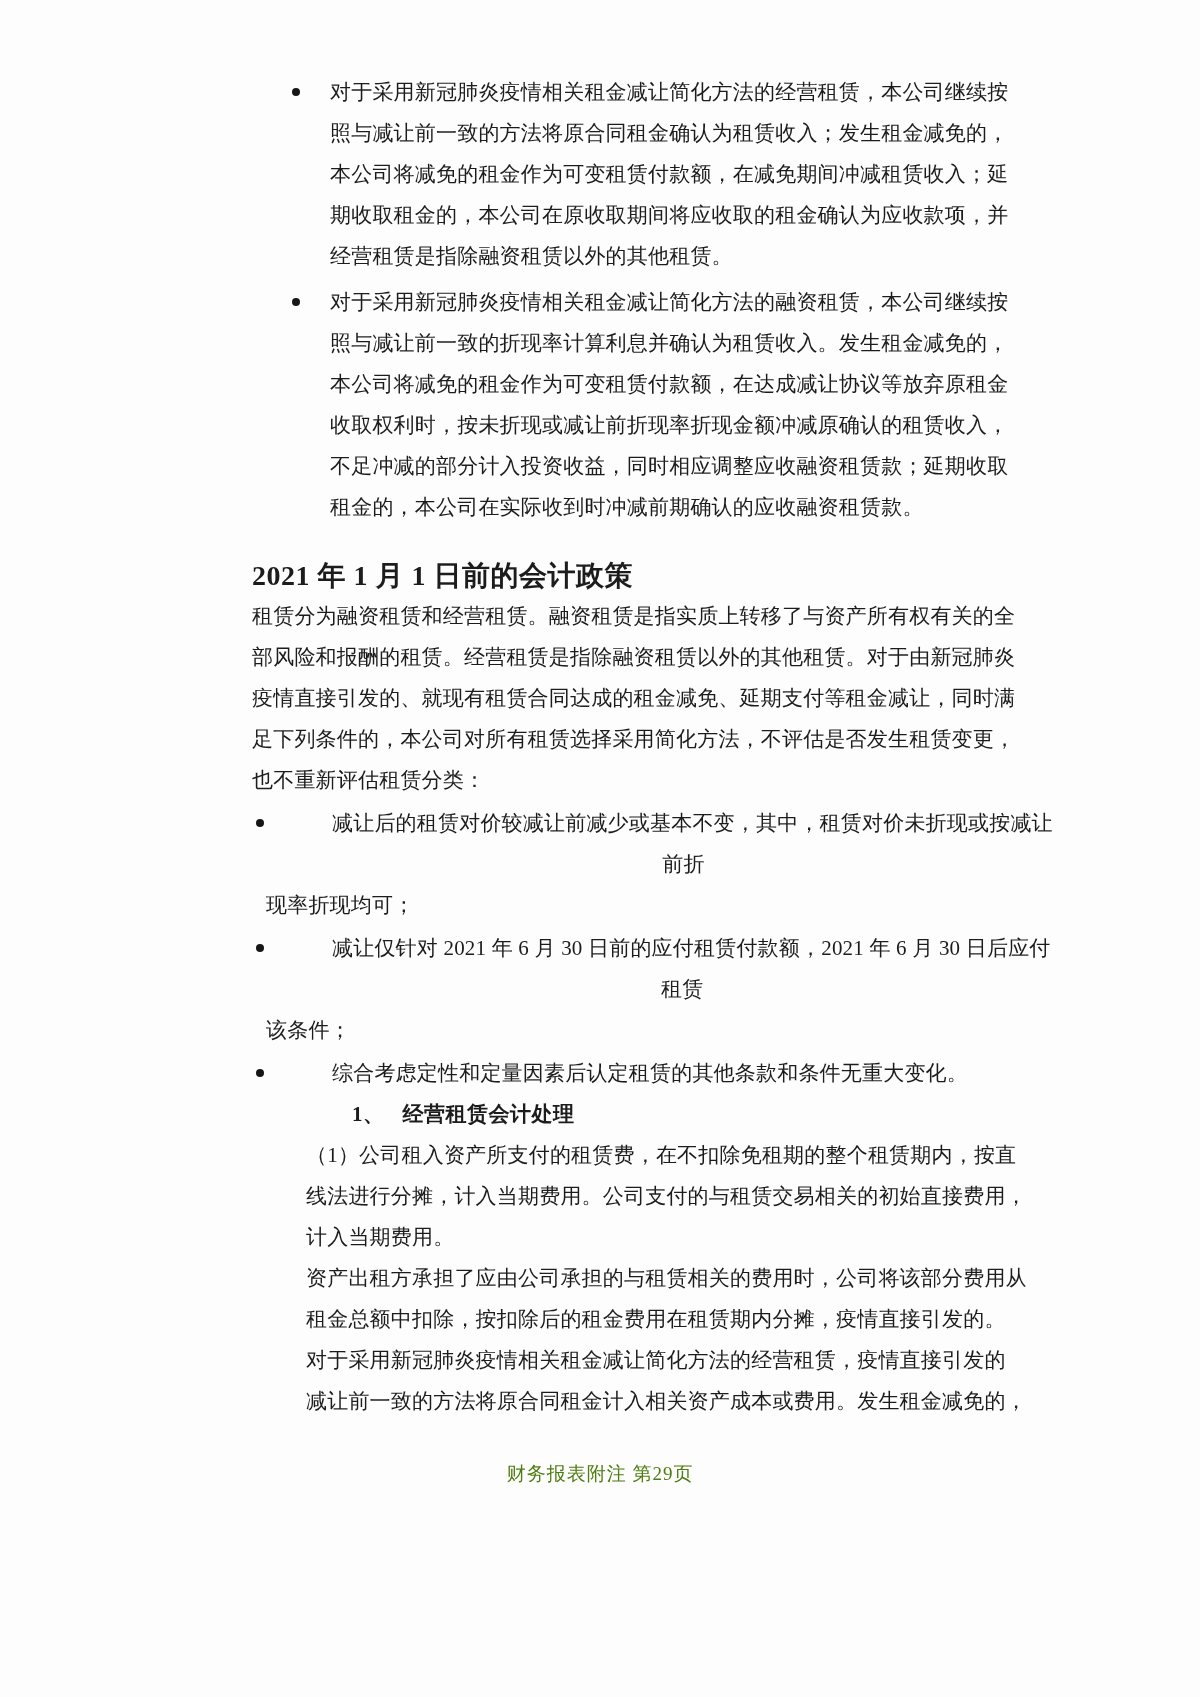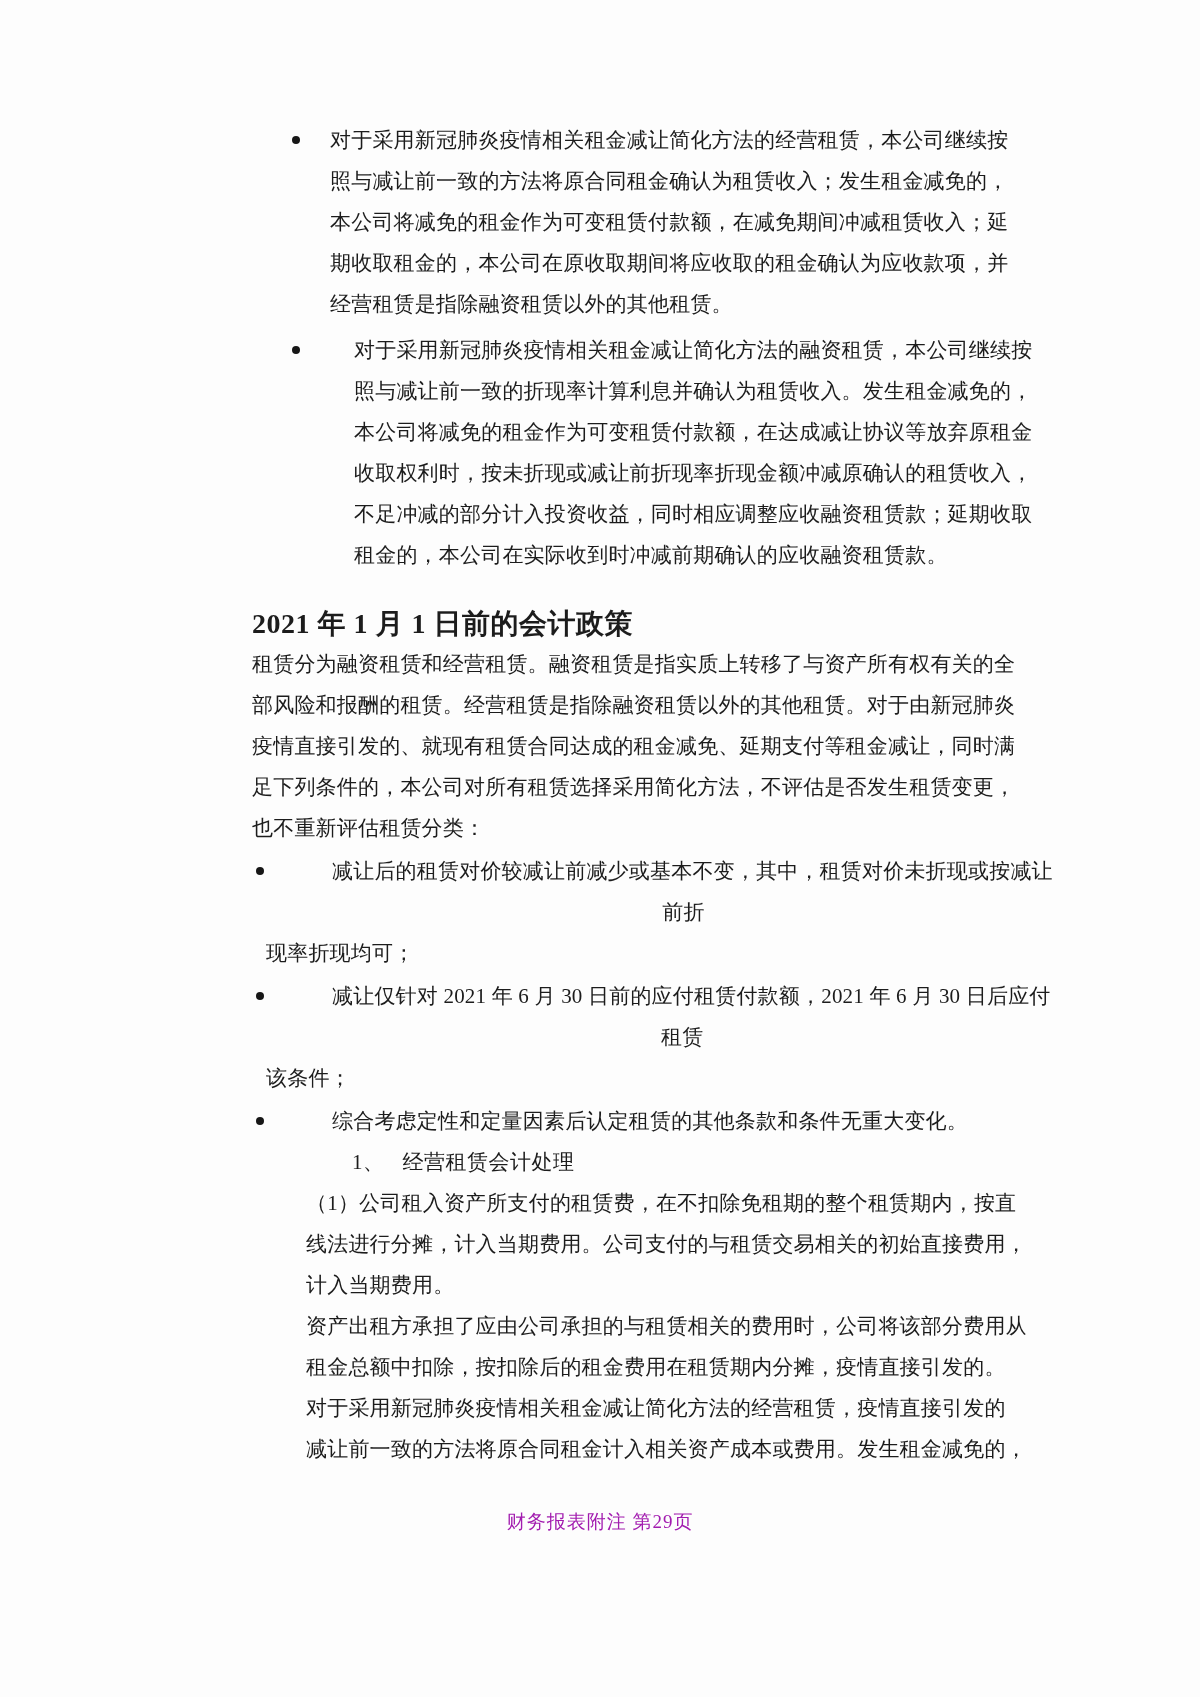--- a/index.html
+++ b/index.html
@@ -16,7 +16,7 @@
     font-family: "Liberation Serif", "DejaVu Serif", serif;
     color: #1c1c1c;
     box-sizing: border-box;
-    padding-top: 120px;
+    padding-top: 72px;
   }
   .ln {
     font-size: 21px;

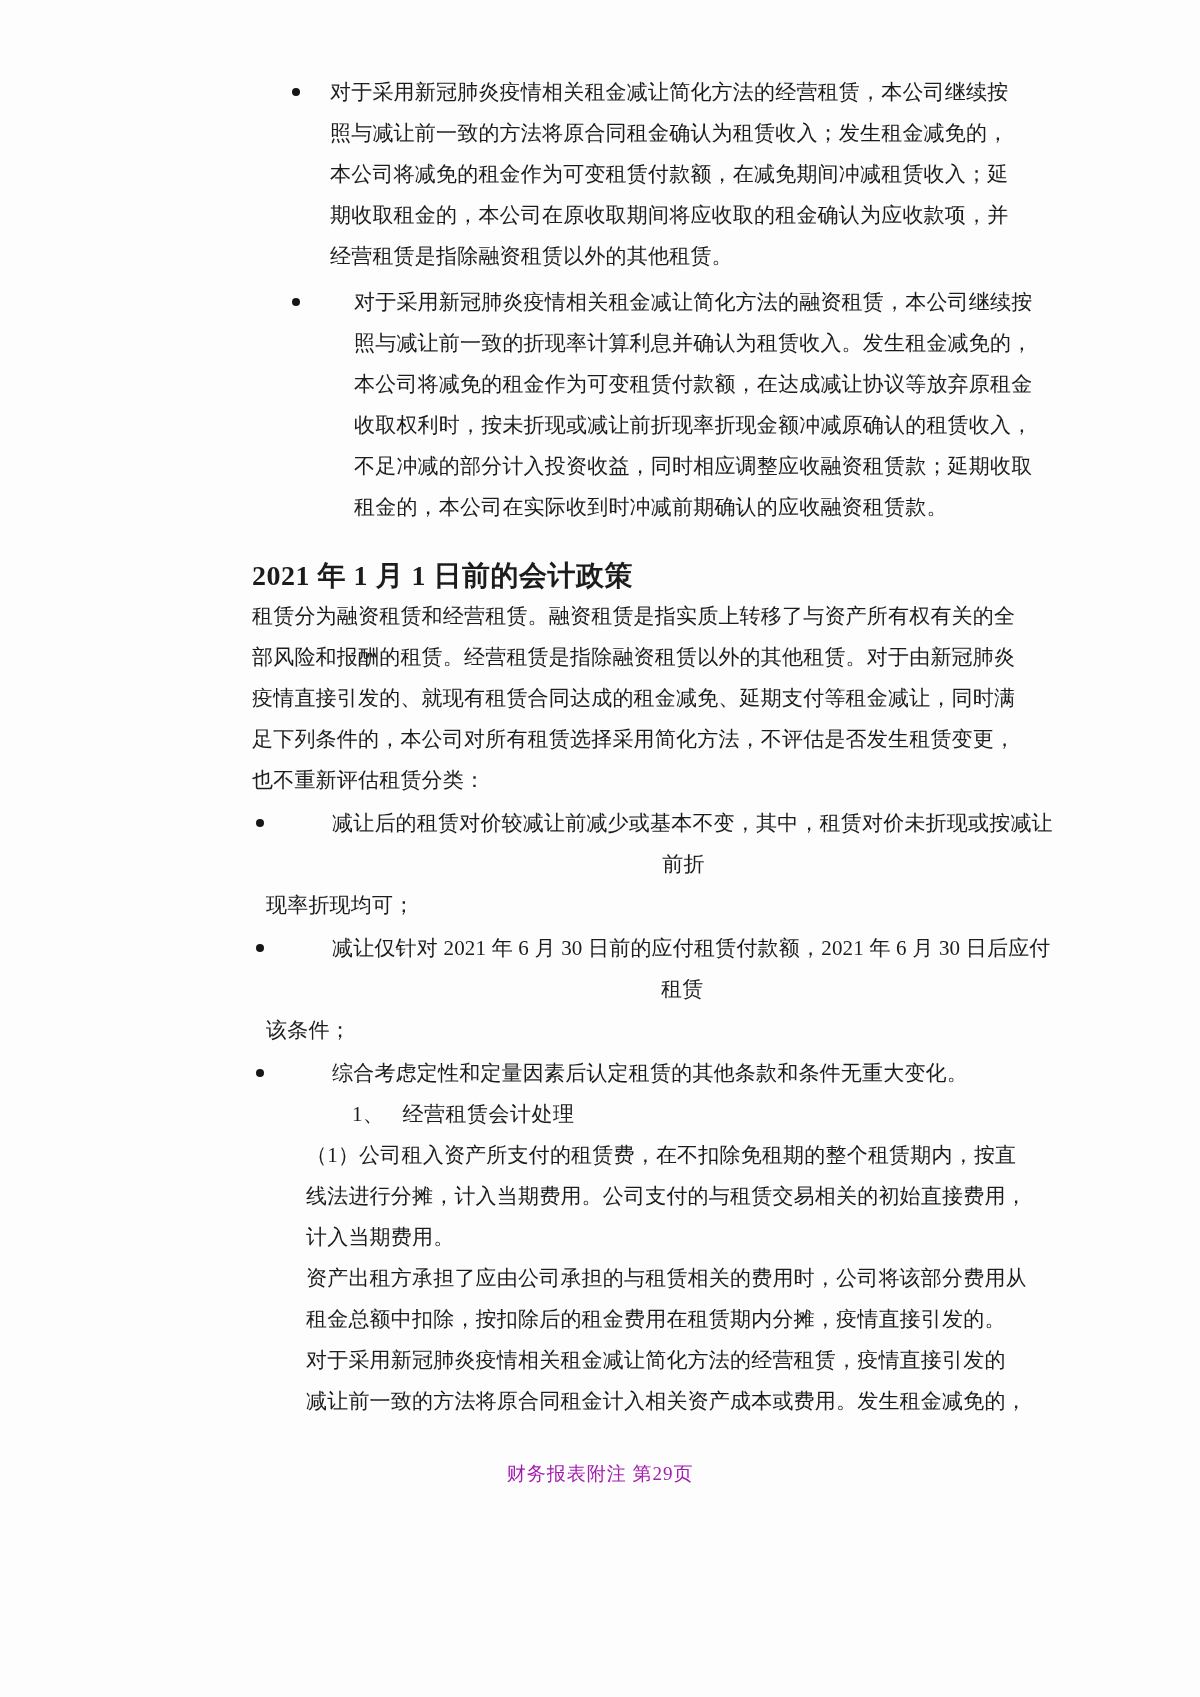--- a/index.html
+++ b/index.html
@@ -27,7 +27,7 @@
   
   .top-bullets { margin-left: 292px; }
   .tb-item { display: flex; }
-  .tb-item + .tb-item { margin-top: 5px; gap: 24px; }
+  .tb-item + .tb-item { margin-top: 5px; }
   .dot {
     flex: none;
     width: 8px;

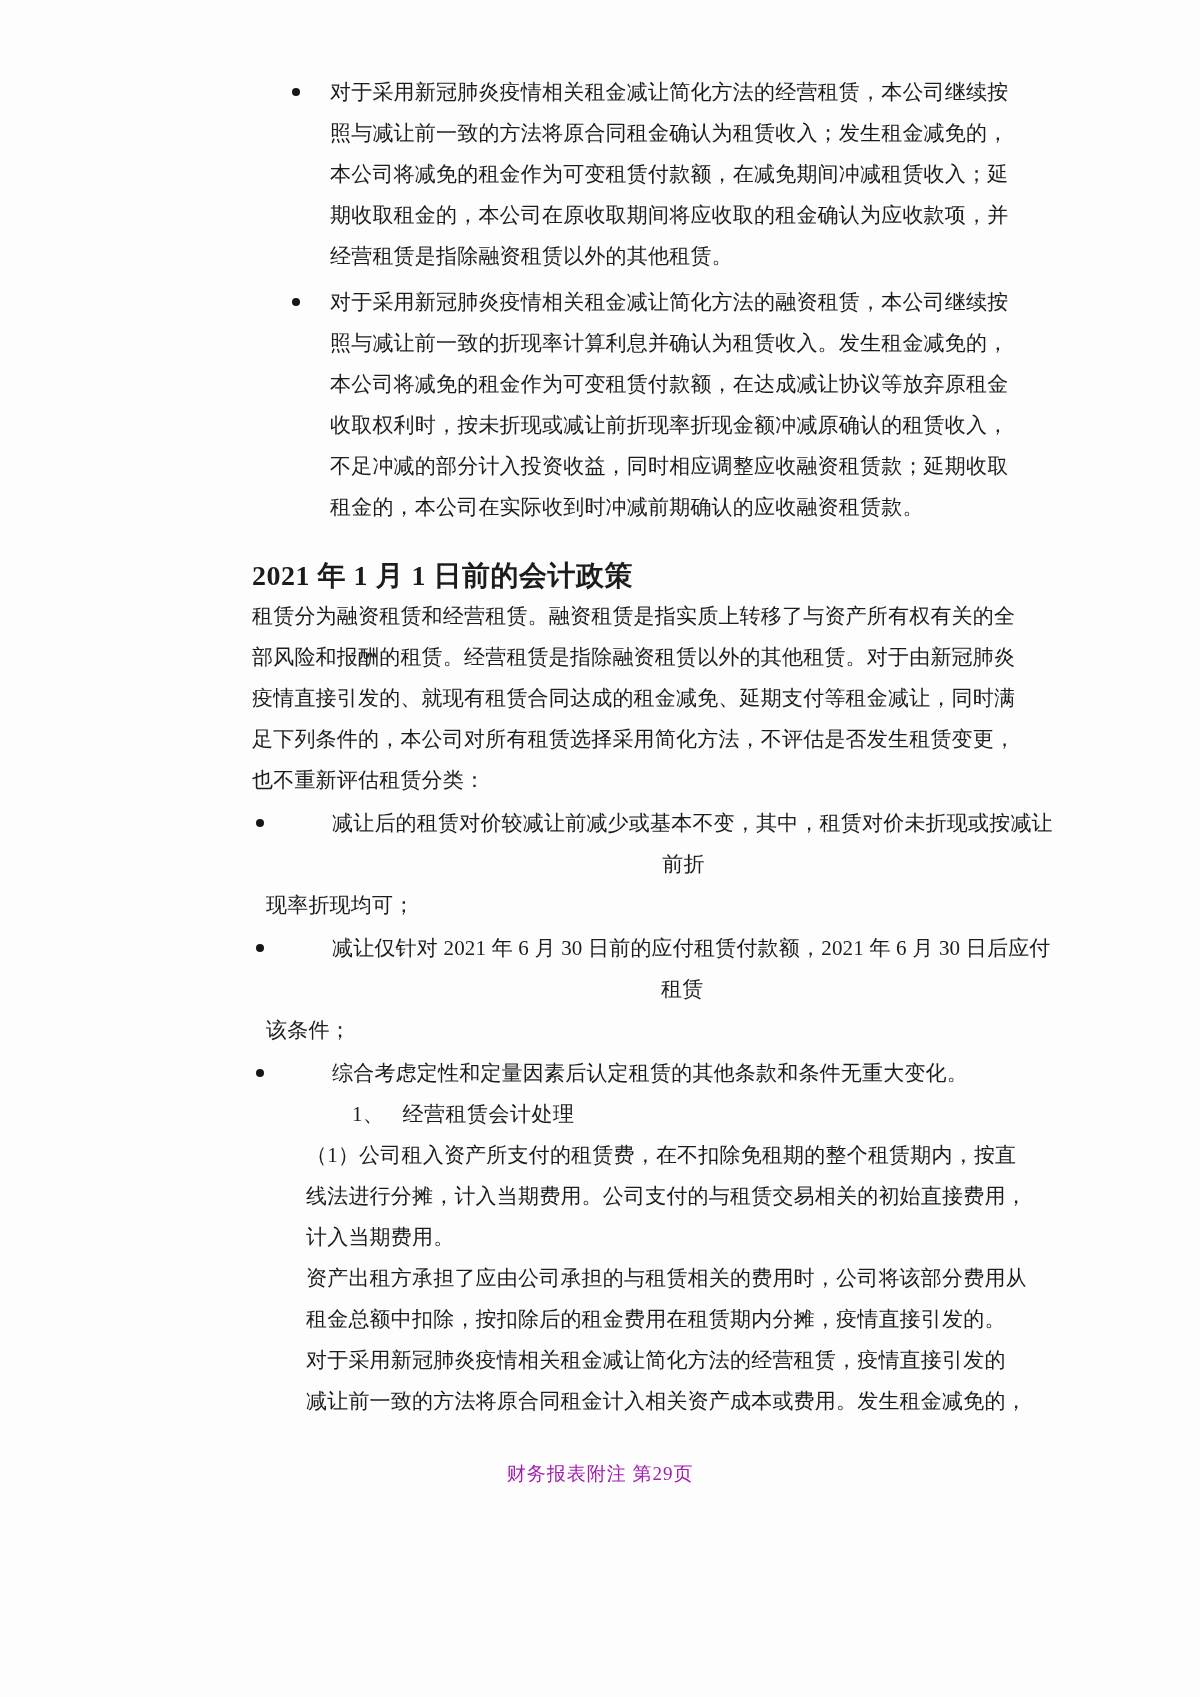--- a/index.html
+++ b/index.html
@@ -59,7 +59,7 @@
   .sub-heading {
     margin-left: 352px;
     font-size: 21px;
-    font-weight: normal;
+    font-weight: bold;
     line-height: 41px;
     letter-spacing: 0.5px;
   }

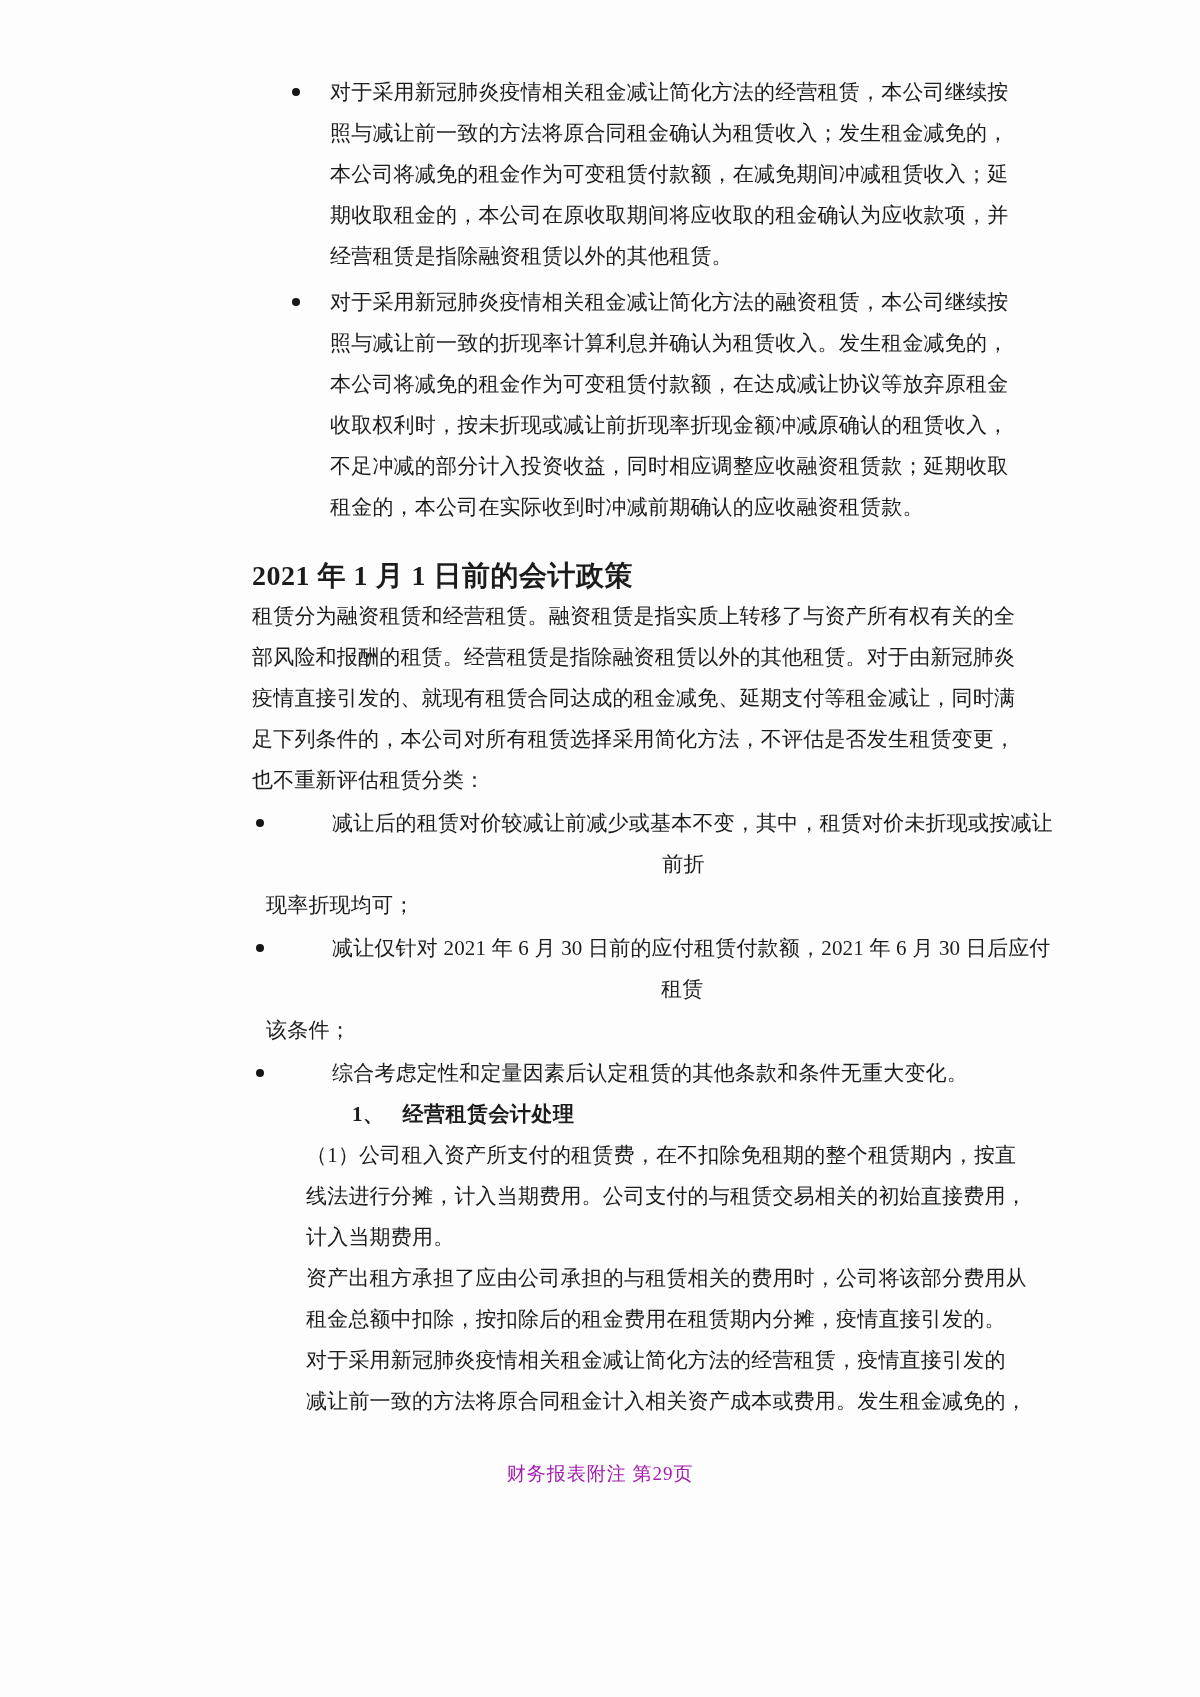--- a/index.html
+++ b/index.html
@@ -72,7 +72,7 @@
     text-align: center;
     font-size: 19px;
     line-height: 28px;
-    color: #a21caf;
+    color: #4d7c0f;
     letter-spacing: 1px;
   }
 </style>

